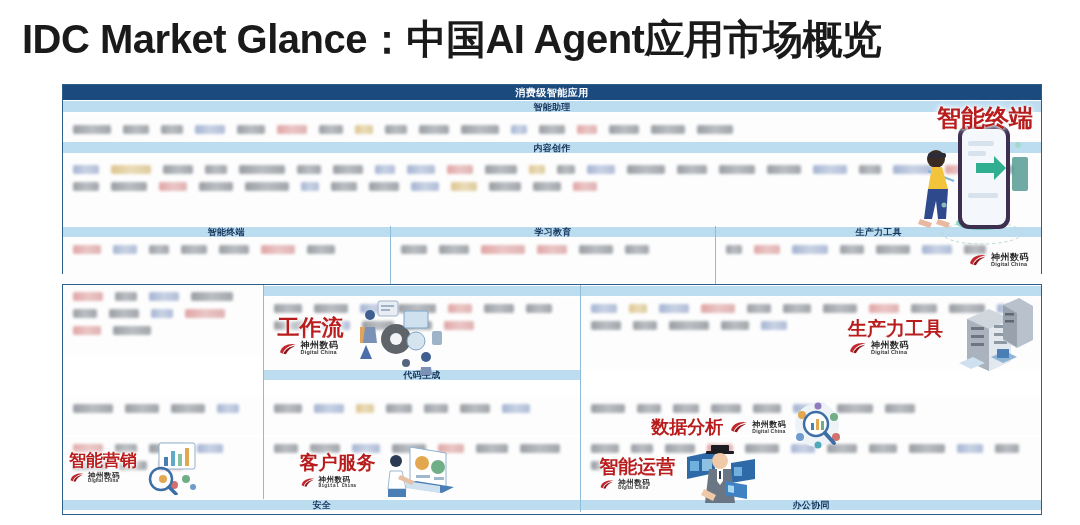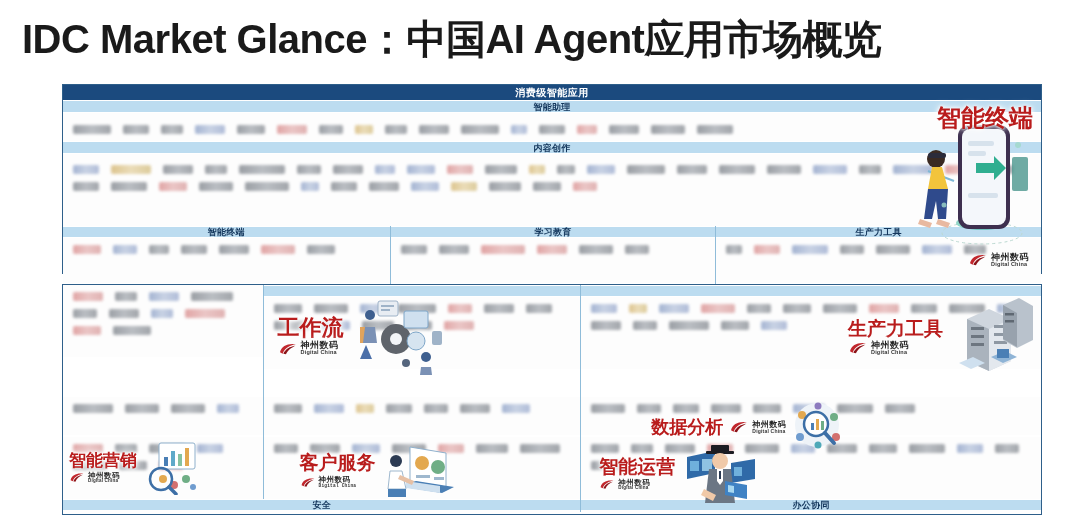--- a/index.html
+++ b/index.html
@@ -275,6 +275,7 @@
           <div class="lg d" style="width:26px"></div>
           <div class="lg r" style="width:30px"></div>
         </div>
+        <div class="band-sub thin">代码生成</div>
 
         <div class="callout" style="left:14px;top:12px;">
           <div class="ctext">

